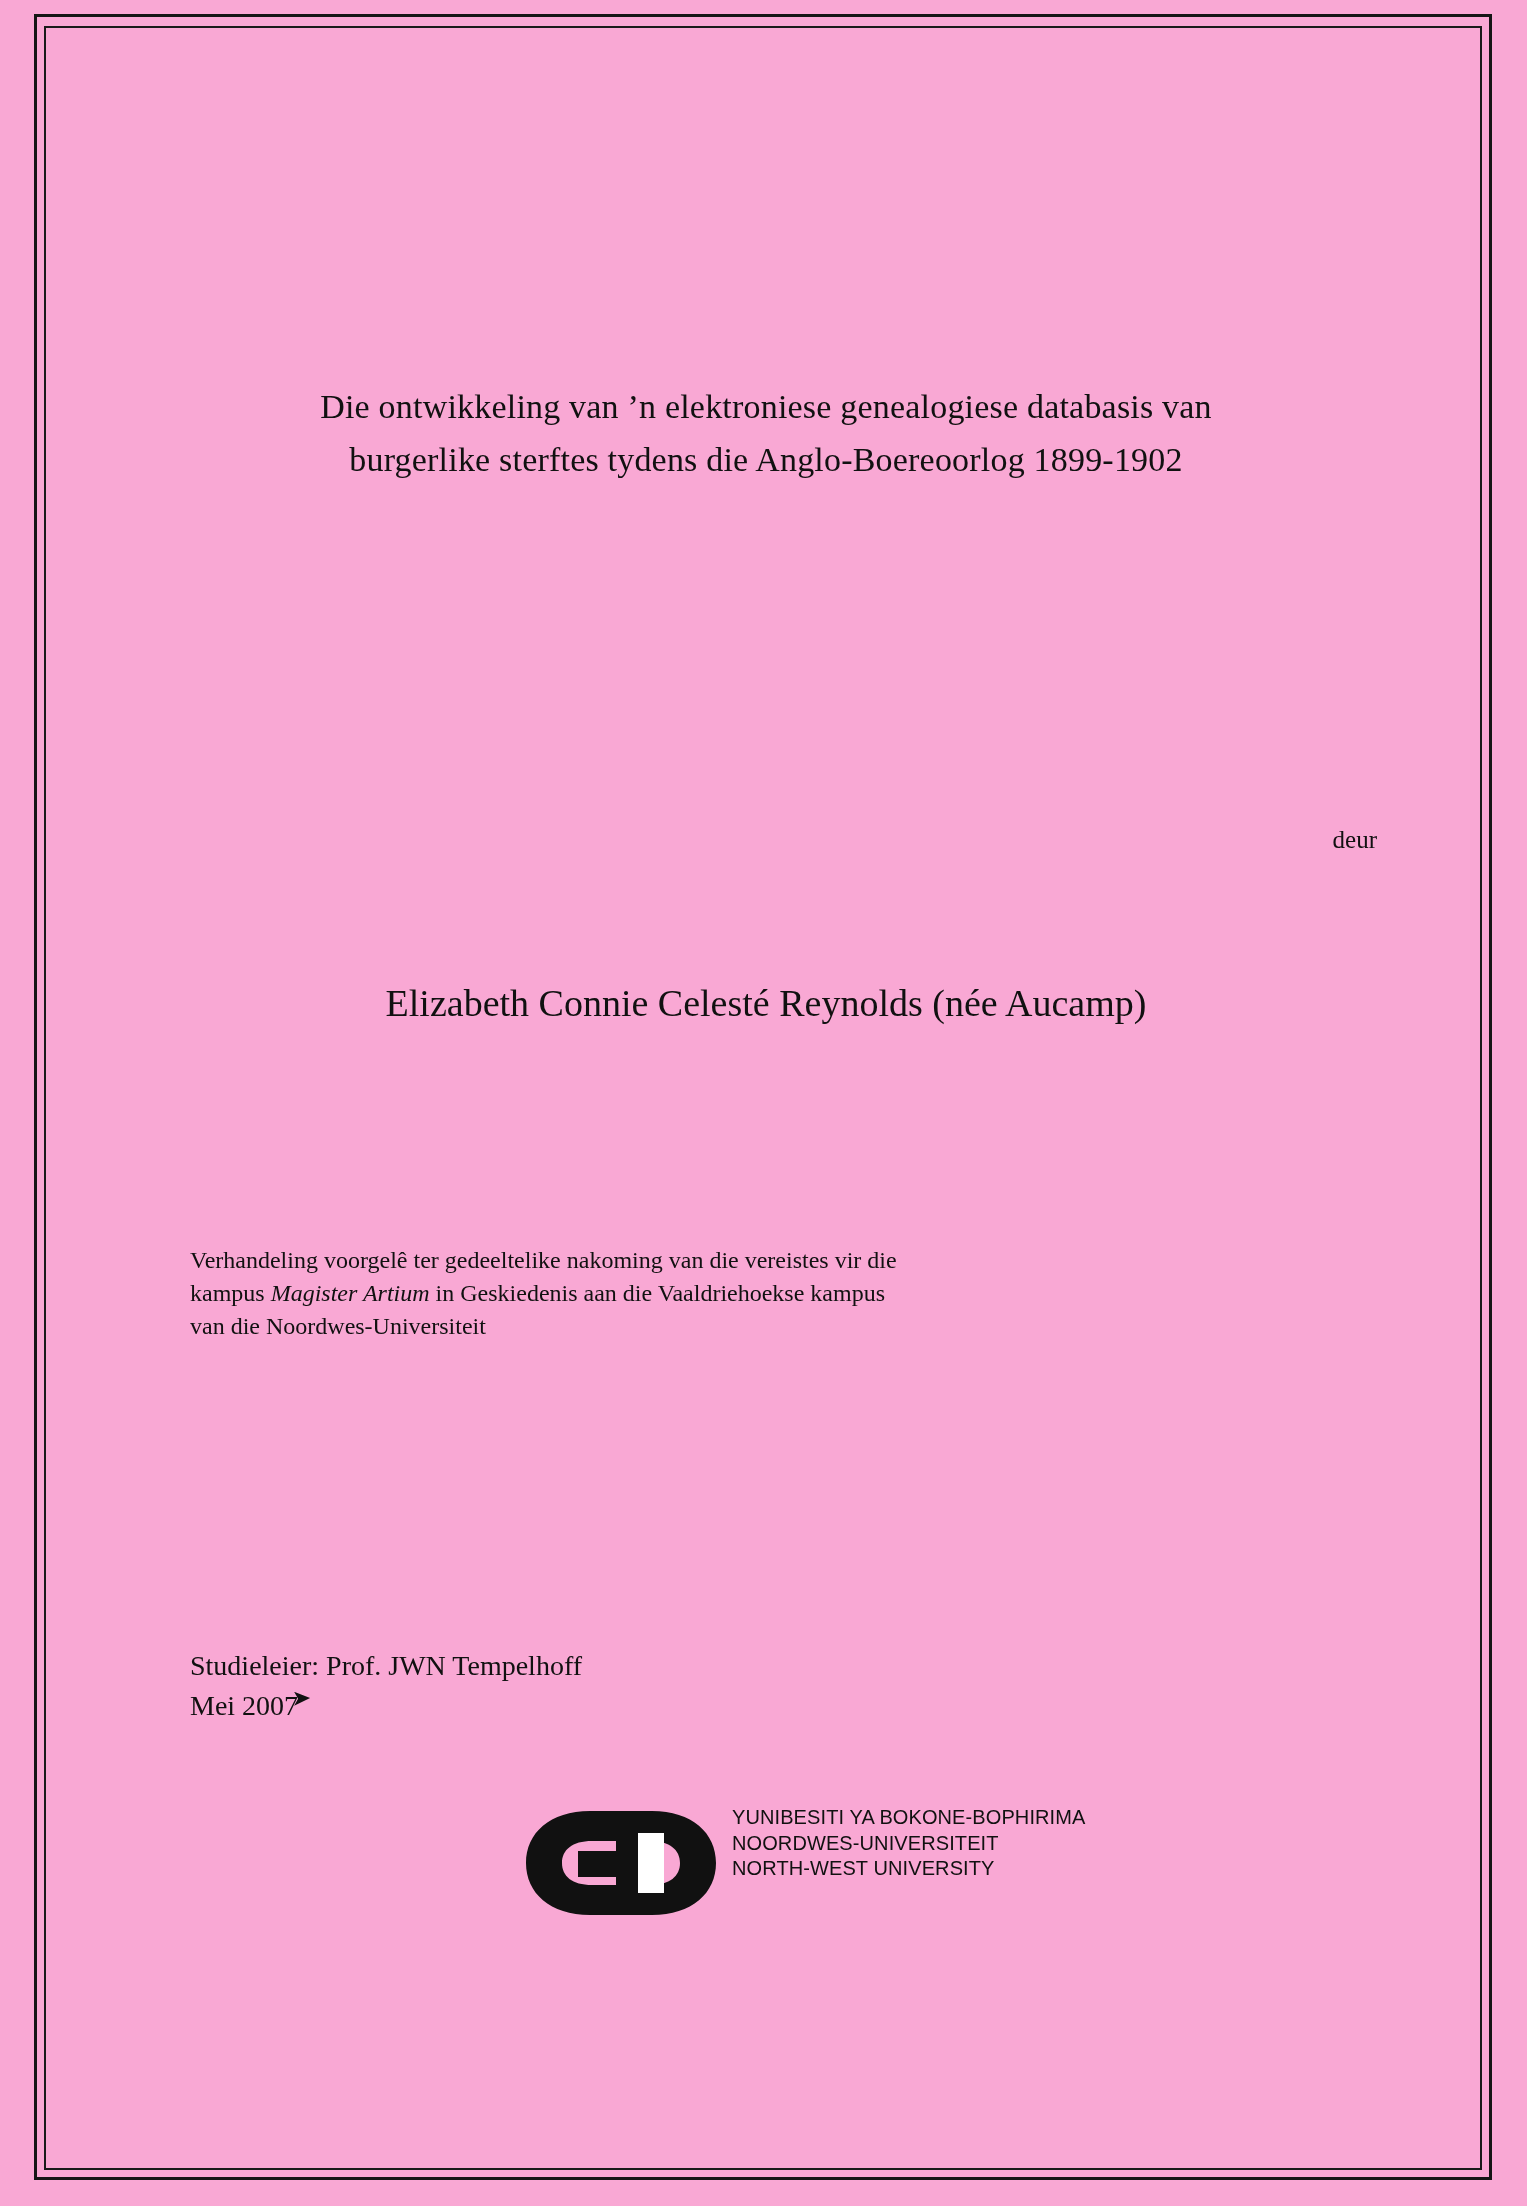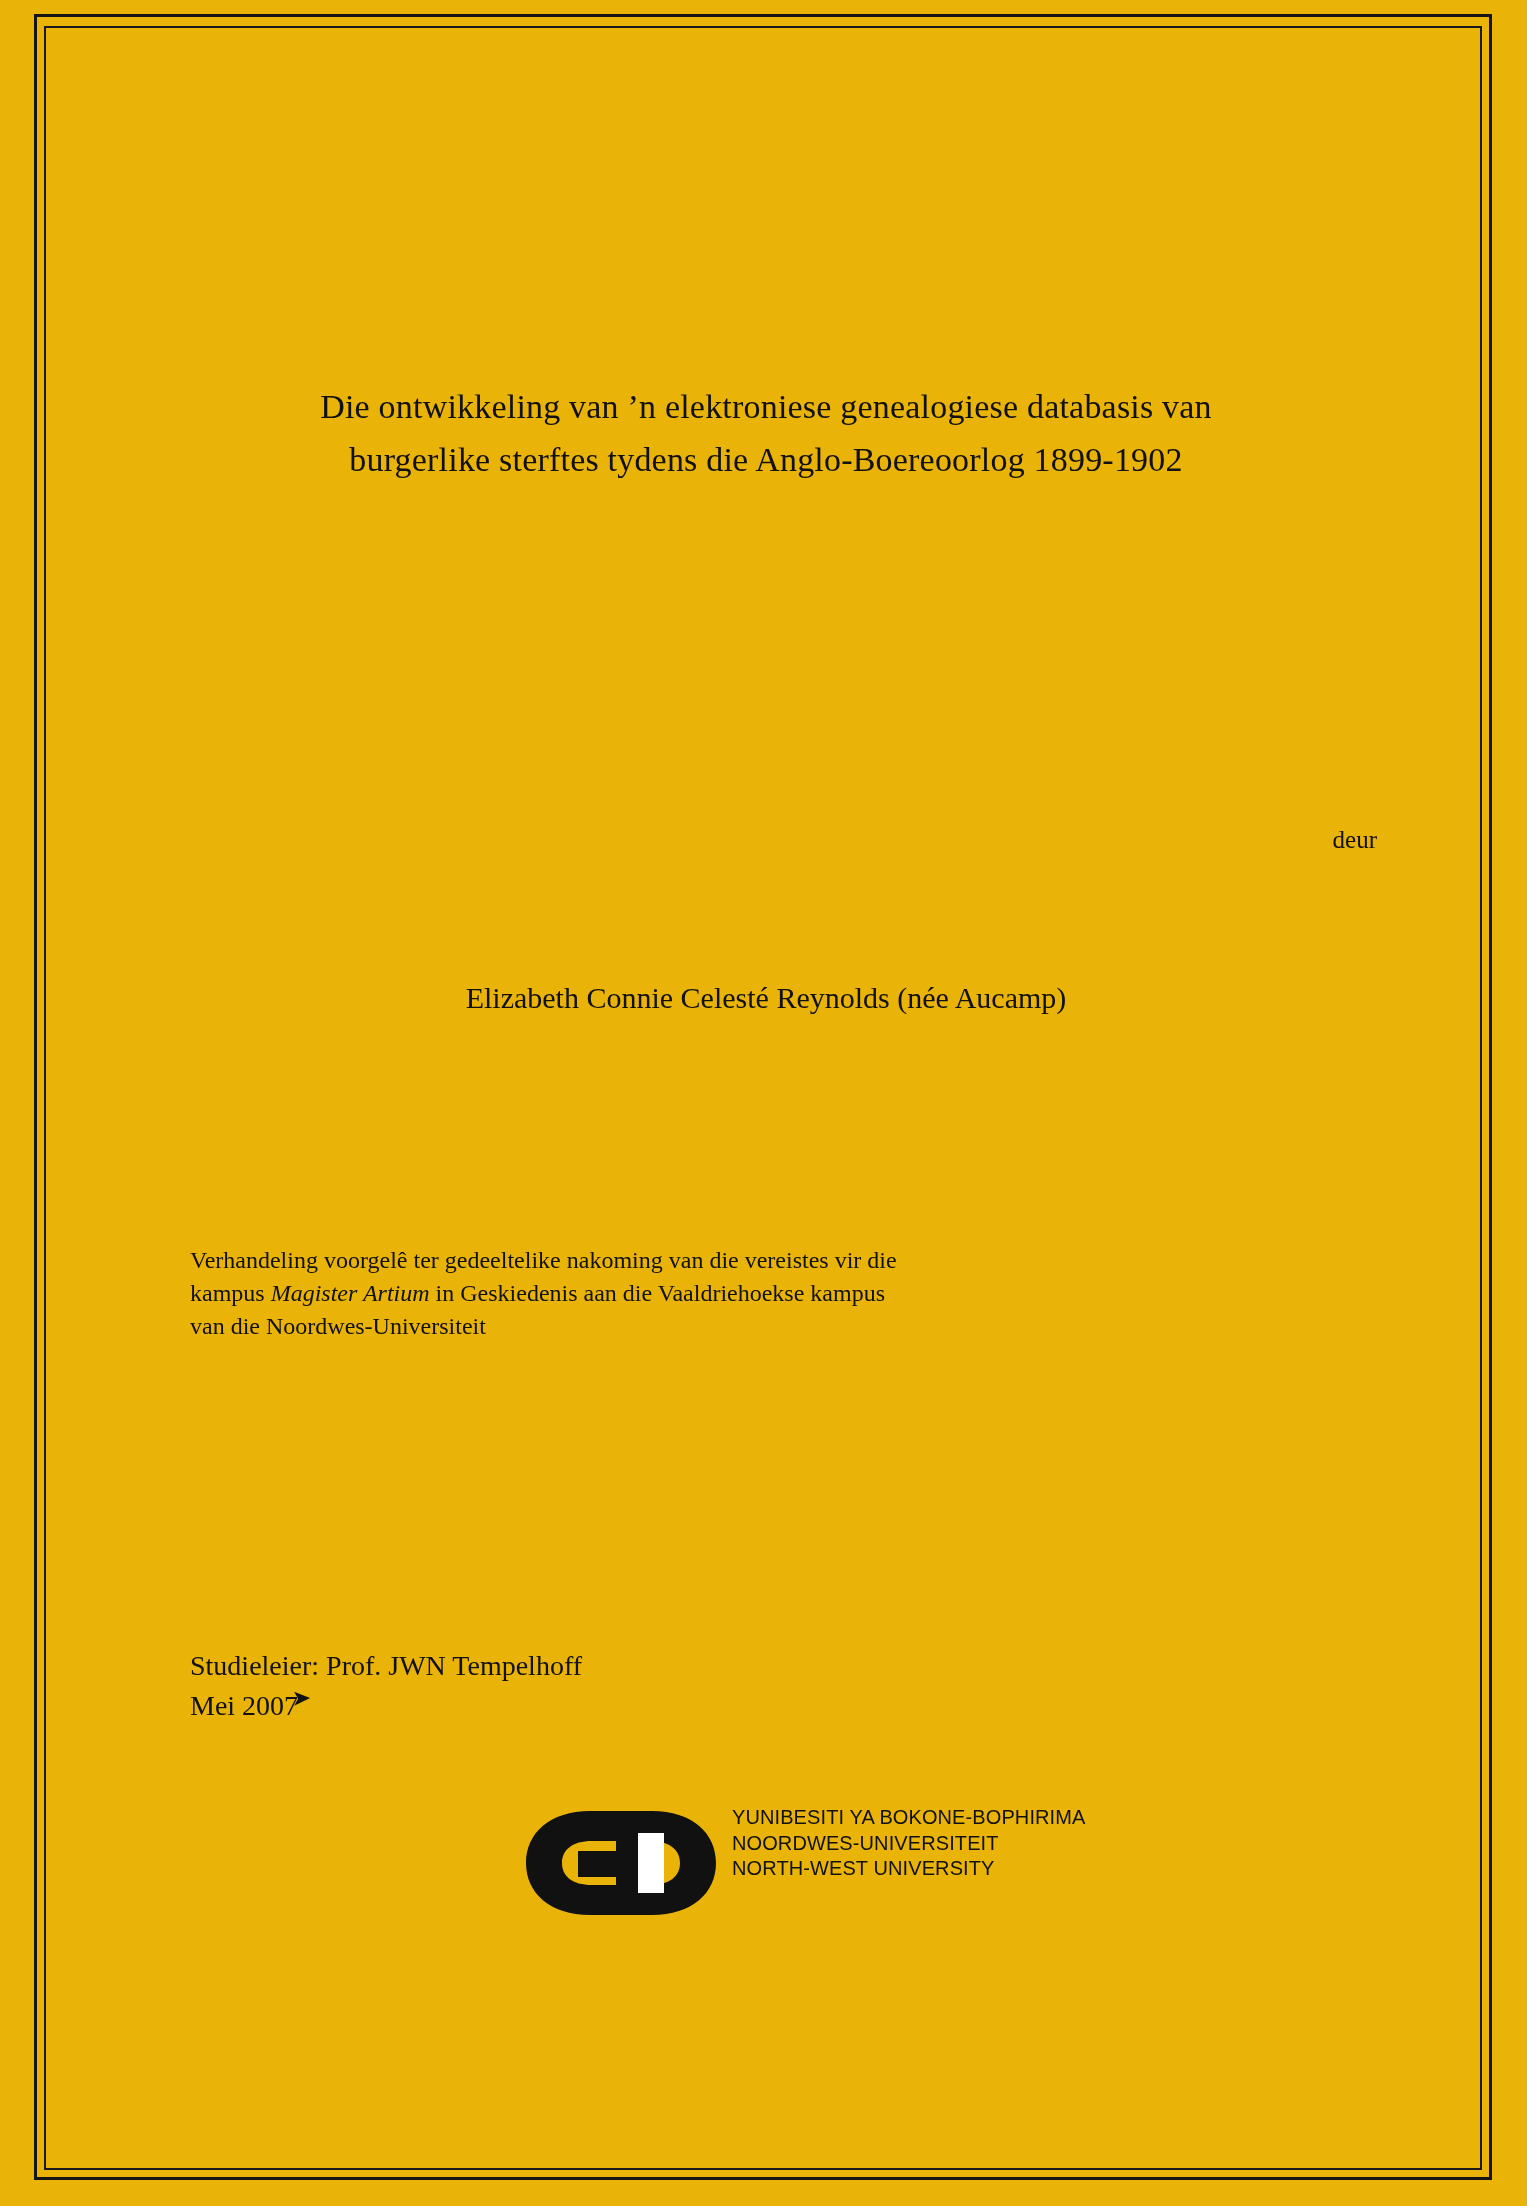--- a/index.html
+++ b/index.html
@@ -11,7 +11,7 @@
     position: relative;
     width: 1527px;
     height: 2206px;
-    background: #eab308;
+    background: #f9a8d4;
     overflow: hidden;
     font-family: "Liberation Serif", serif;
     color: #111111;

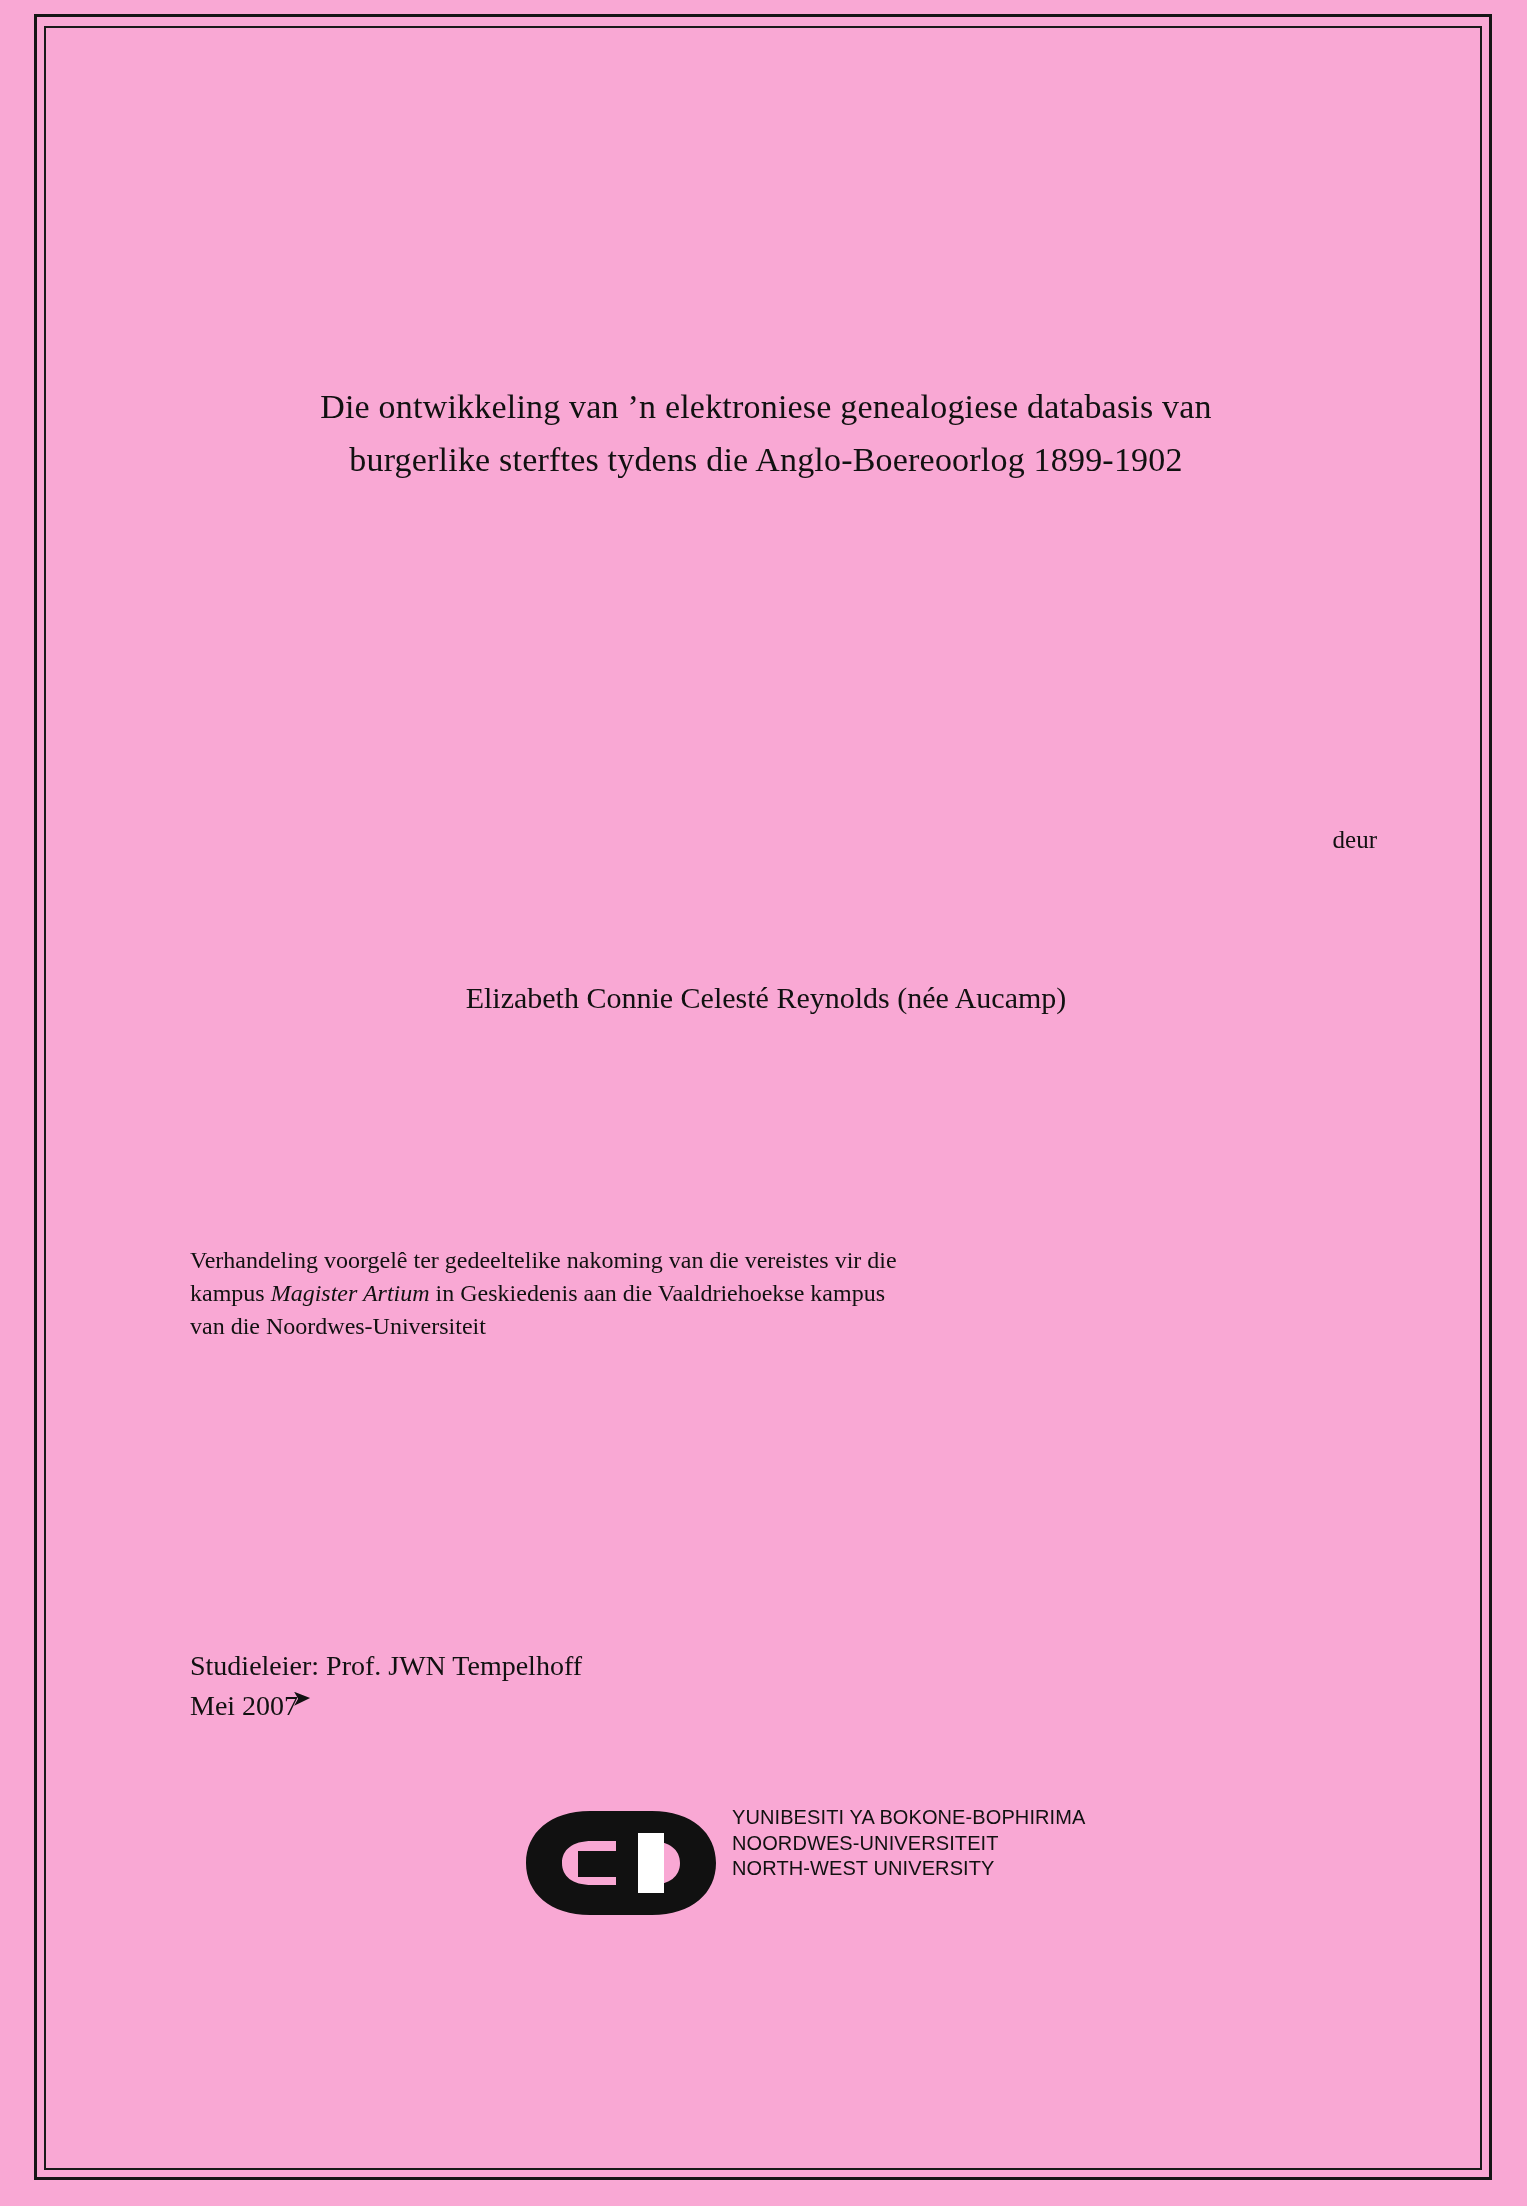--- a/index.html
+++ b/index.html
@@ -68,7 +68,7 @@
     top: 955px;
     width: 1222px;
     text-align: center;
-    font-size: 30px;
+    font-size: 38px;
   }
   .statement {
     position: absolute;

